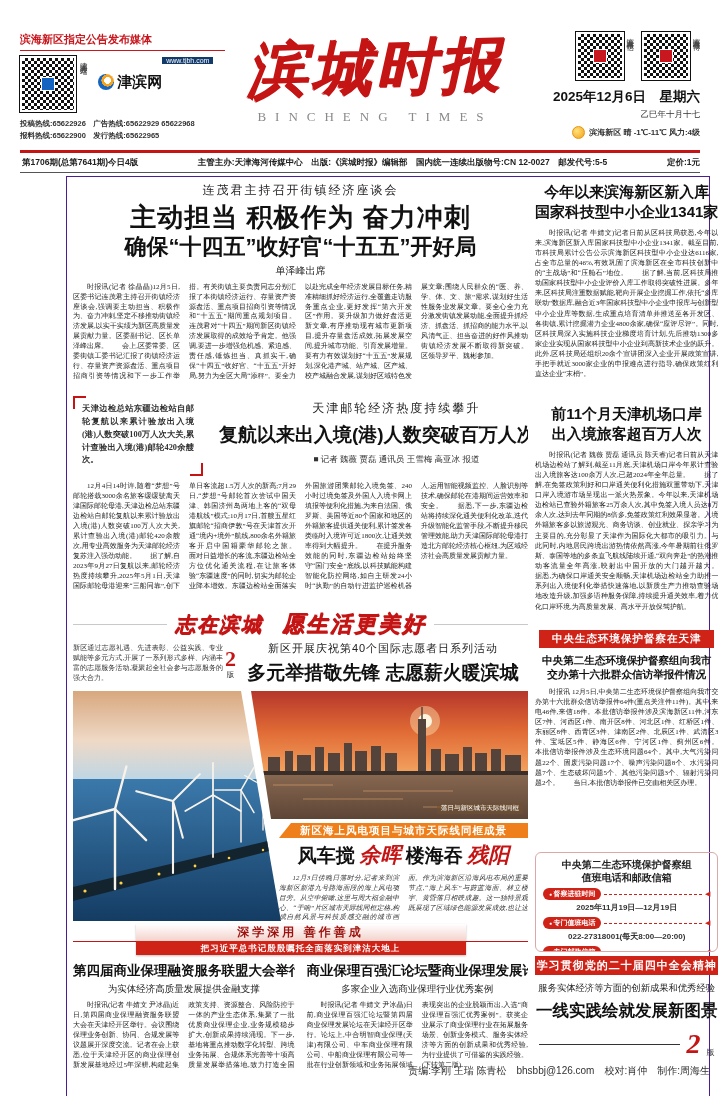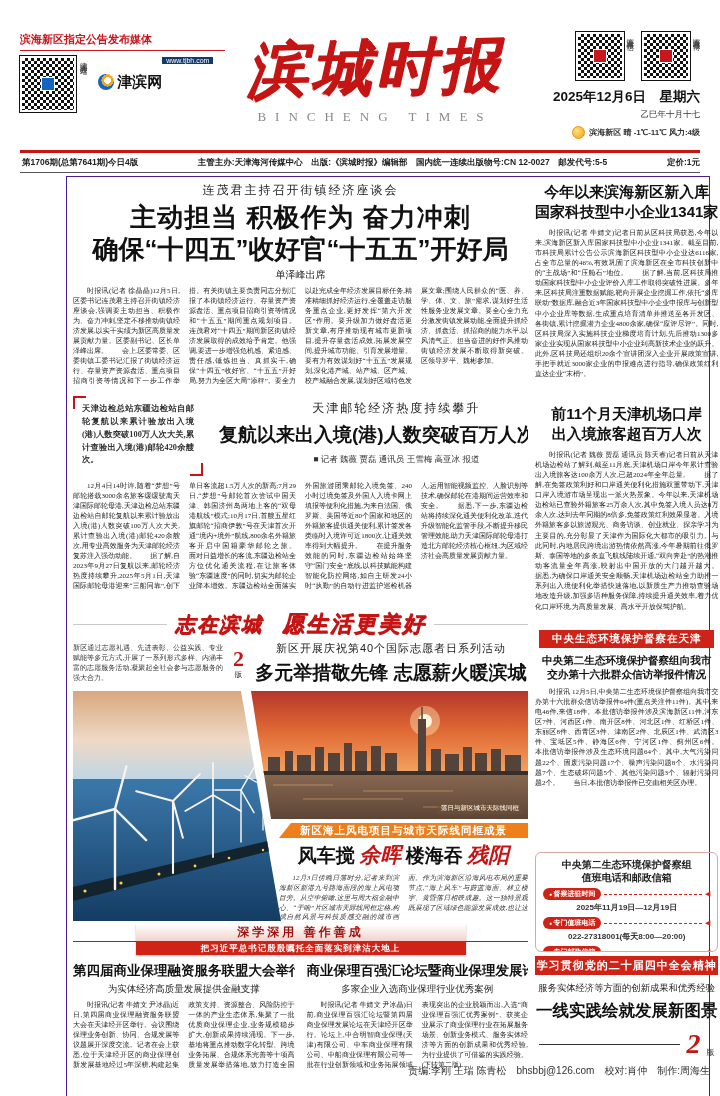--- a/index.html
+++ b/index.html
@@ -173,6 +173,10 @@
           </div>
           <div class="jbw-url">www.tjbh.com</div>
         </div>
+      </div>
+      <div class="mh-hotlines">
+        <div>投稿热线:65622926　广告热线:65622929 65622968</div>
+        <div>报料热线:65622900　发行热线:65622965</div>
       </div>
     </div>
     <div class="mh-center">

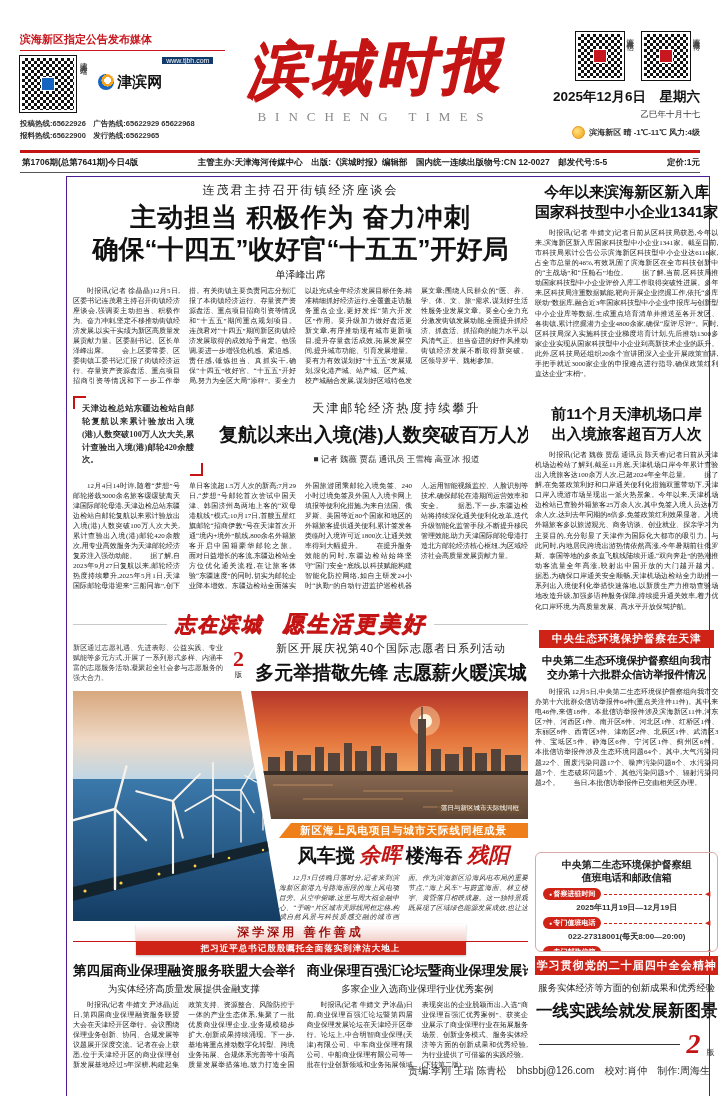--- a/index.html
+++ b/index.html
@@ -52,7 +52,7 @@
   .lead{height:212px;overflow:hidden;}
   .kicker{font-size:12px;color:#222;text-align:center;letter-spacing:2px;}
   .lead-h1{font-size:26px;font-weight:900;text-align:center;line-height:1.18;color:#111;letter-spacing:1px;margin-top:3px;white-space:nowrap;}
-  .lead-h2{font-size:26px;font-weight:900;text-align:center;line-height:1.18;color:#111;margin-top:1px;white-space:nowrap;}
+  .lead-h2{font-size:22px;font-weight:900;text-align:center;line-height:1.18;color:#111;margin-top:1px;white-space:nowrap;}
   .lead-byline{font-size:10px;text-align:center;margin:4px 0 5px;color:#222;}
   .body4{column-count:4;column-gap:9px;font-size:7px;line-height:1.42;text-align:justify;
       color:#1d1d1d;font-family:"Liberation Serif",serif;text-indent:2em;}

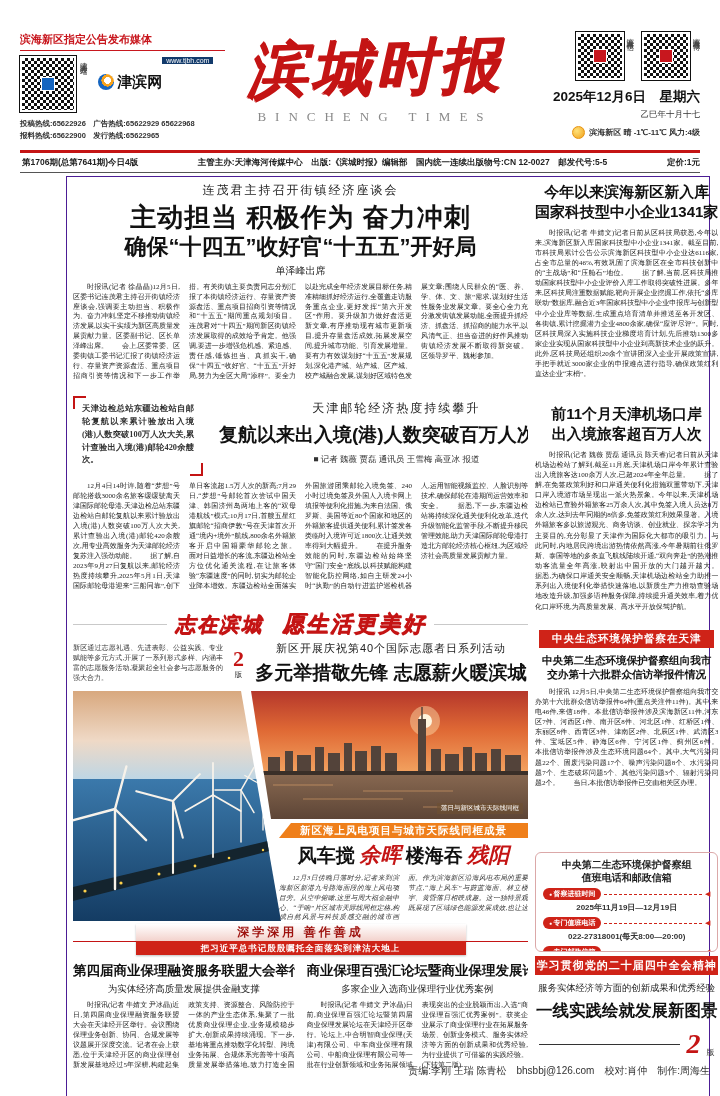--- a/index.html
+++ b/index.html
@@ -76,7 +76,7 @@
       font-size:20px;letter-spacing:2px;text-shadow:.5px .5px 0 #c41414;}
   .zhi-text .z2{margin-left:10px;font-size:22px;}
   
-  .volunteer{height:50px;display:flex;align-items:center;gap:10px;overflow:hidden;}
+  .volunteer{height:50px;display:flex;align-items:center;gap:2px;overflow:hidden;}
   .vol-summary{width:150px;flex:none;font-family:"Liberation Serif",serif;font-size:7px;line-height:1.45;
       text-align:justify;color:#333;}
   .page-badge{flex:none;text-align:center;line-height:1;}

